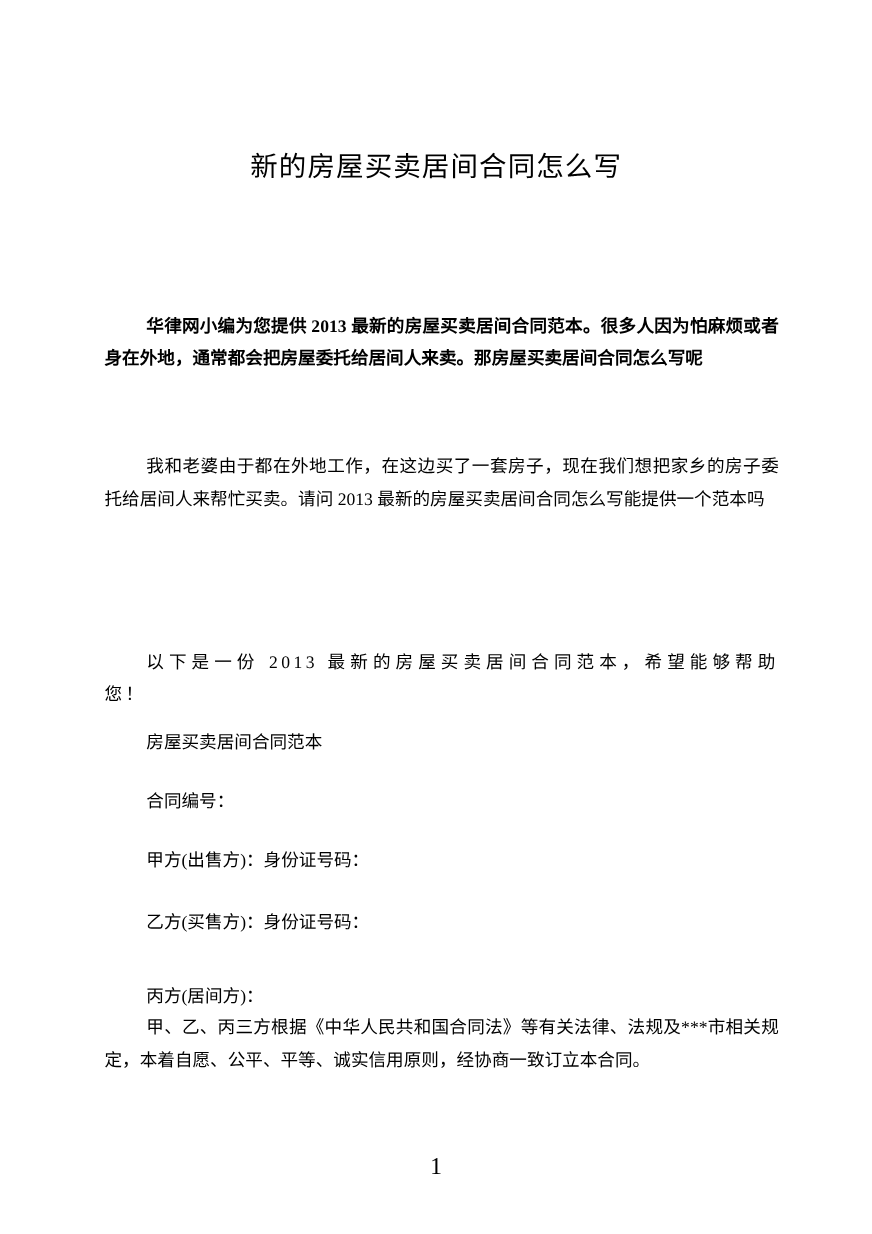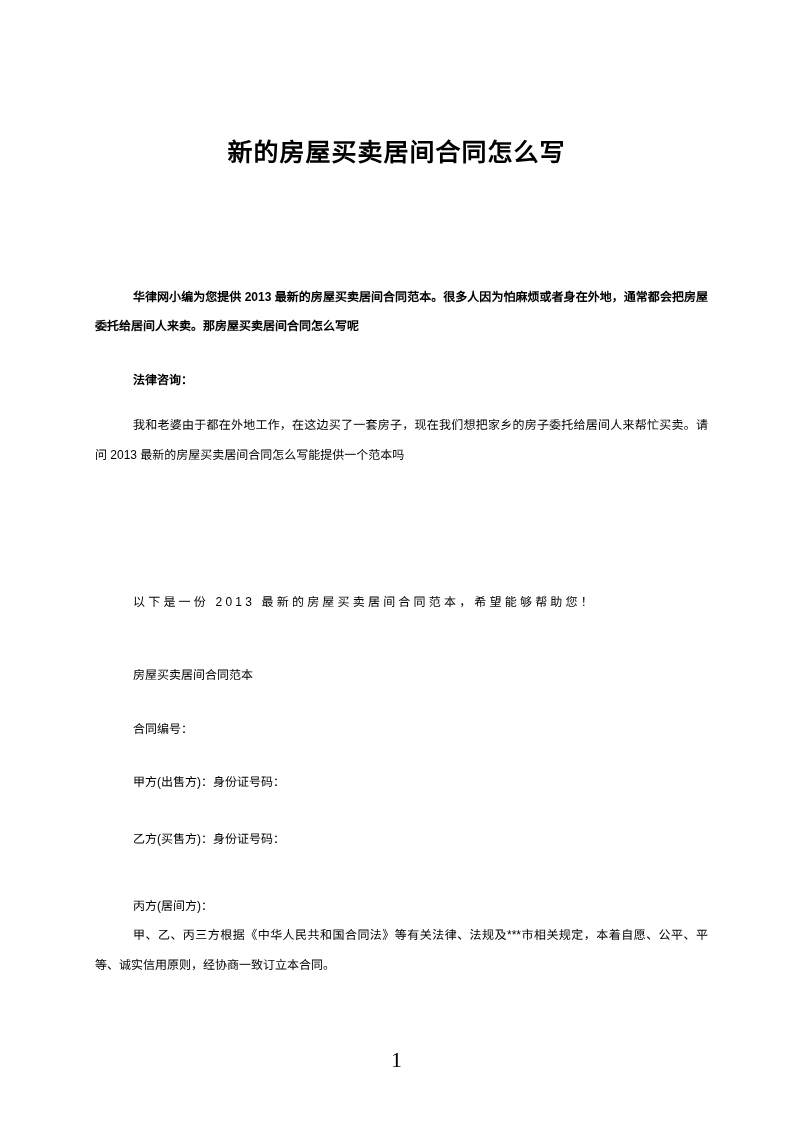--- a/index.html
+++ b/index.html
@@ -26,7 +26,7 @@
     text-align: center;
     font-size: 25px;
     line-height: 36px;
-    font-weight: bold;
+    font-weight: normal;
     letter-spacing: 1px;
   }
   .block {

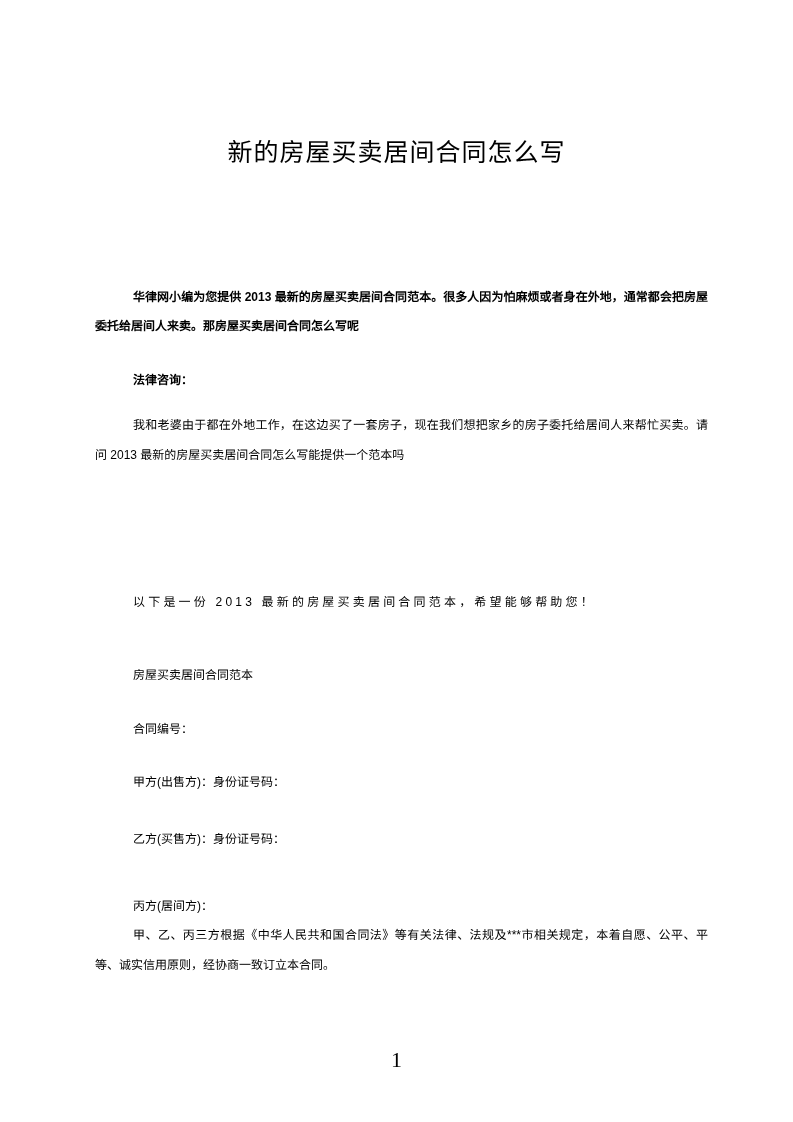--- a/index.html
+++ b/index.html
@@ -34,11 +34,12 @@
     left: 95px;
     width: 613px;
     margin: 0;
-    font-size: 12px;
+    font-size: 16px;
     line-height: 29px;
     text-align: justify;
     text-indent: 38px;
     word-break: break-all;
+    font-family: Liberation Serif, serif;
   }
   .bold { font-weight: bold; }
   .spread { letter-spacing: 3.2px; }

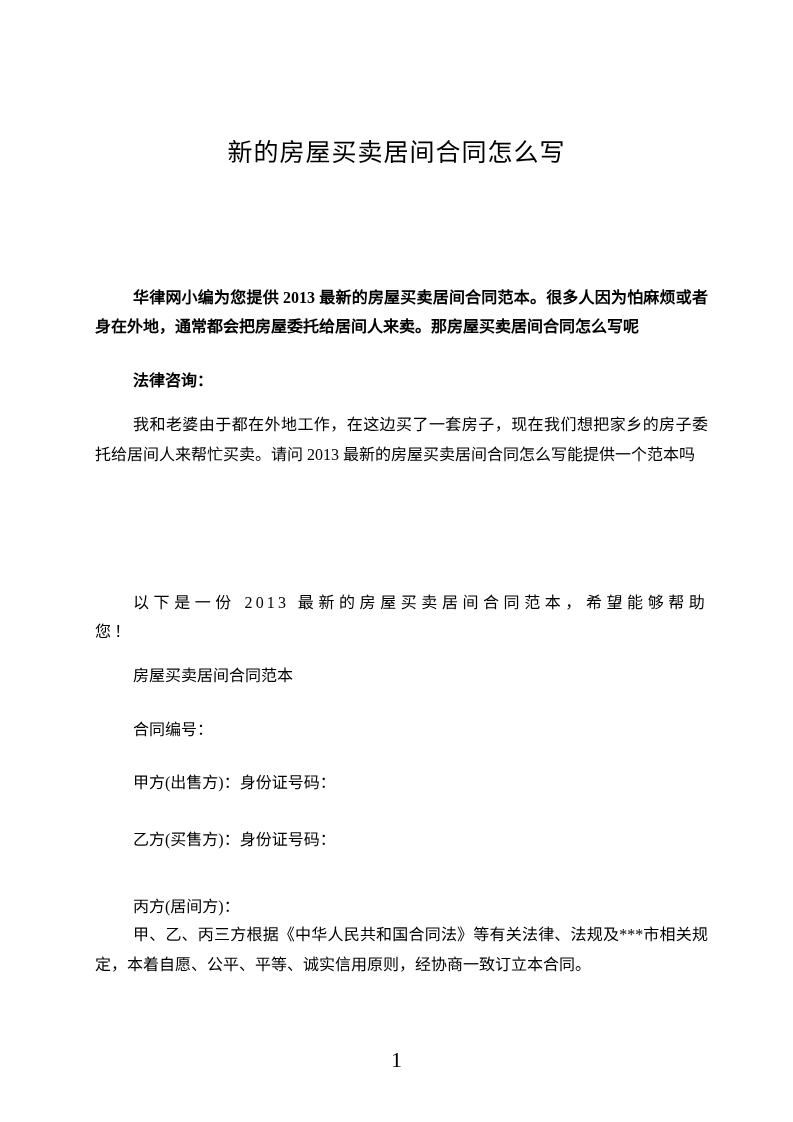--- a/index.html
+++ b/index.html
@@ -74,7 +74,6 @@
 
   <p class="block bold b-intro">华律网小编为您提供 2013 最新的房屋买卖居间合同范本。很多人因为怕麻烦或者身在外地，通常都会把房屋委托给居间人来卖。那房屋买卖居间合同怎么写呢</p>
 
-  <p class="block bold b-consult-h">法律咨询：</p>
 
   <p class="block b-consult">我和老婆由于都在外地工作，在这边买了一套房子，现在我们想把家乡的房子委托给居间人来帮忙买卖。请问 2013 最新的房屋买卖居间合同怎么写能提供一个范本吗</p>
 

